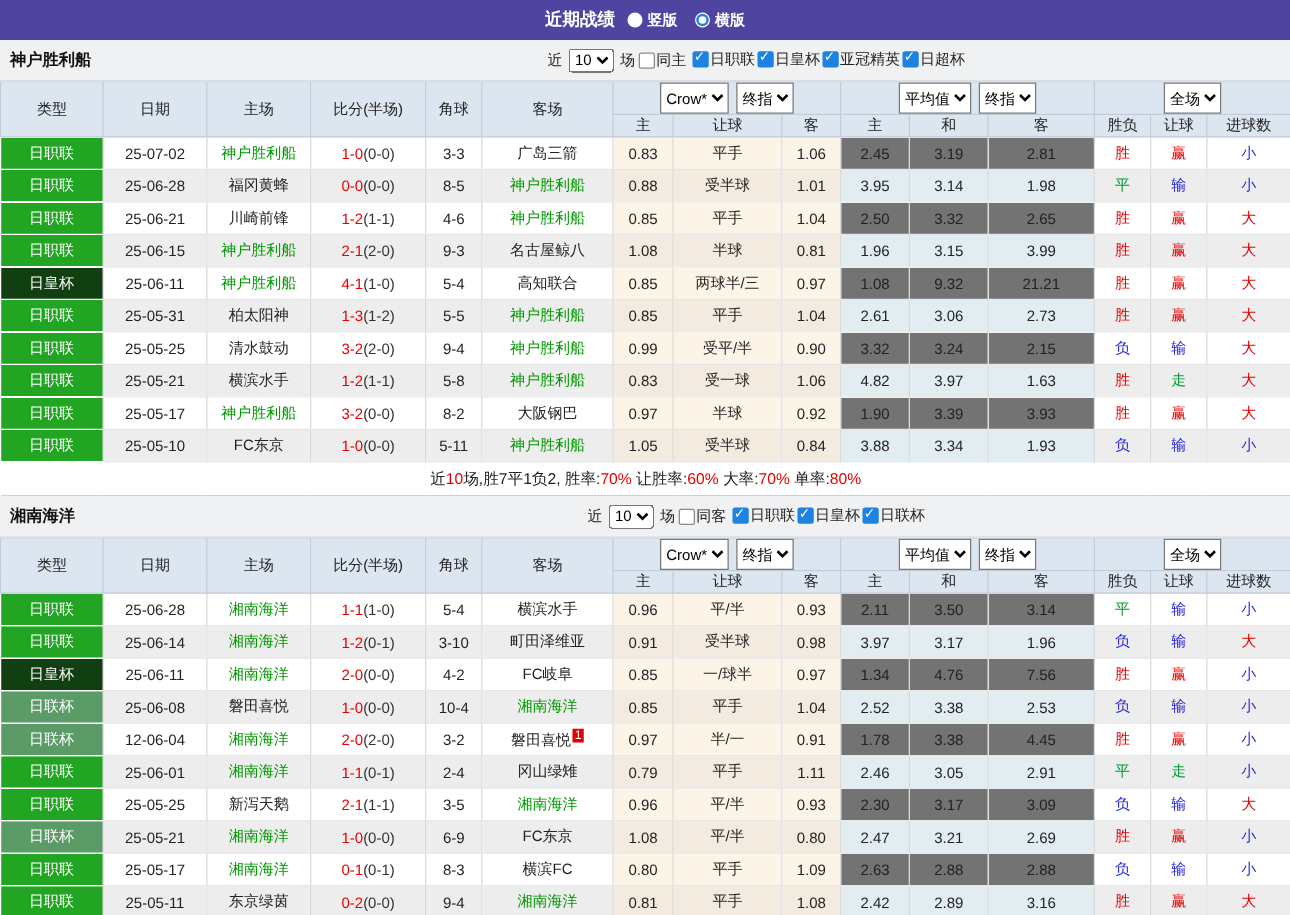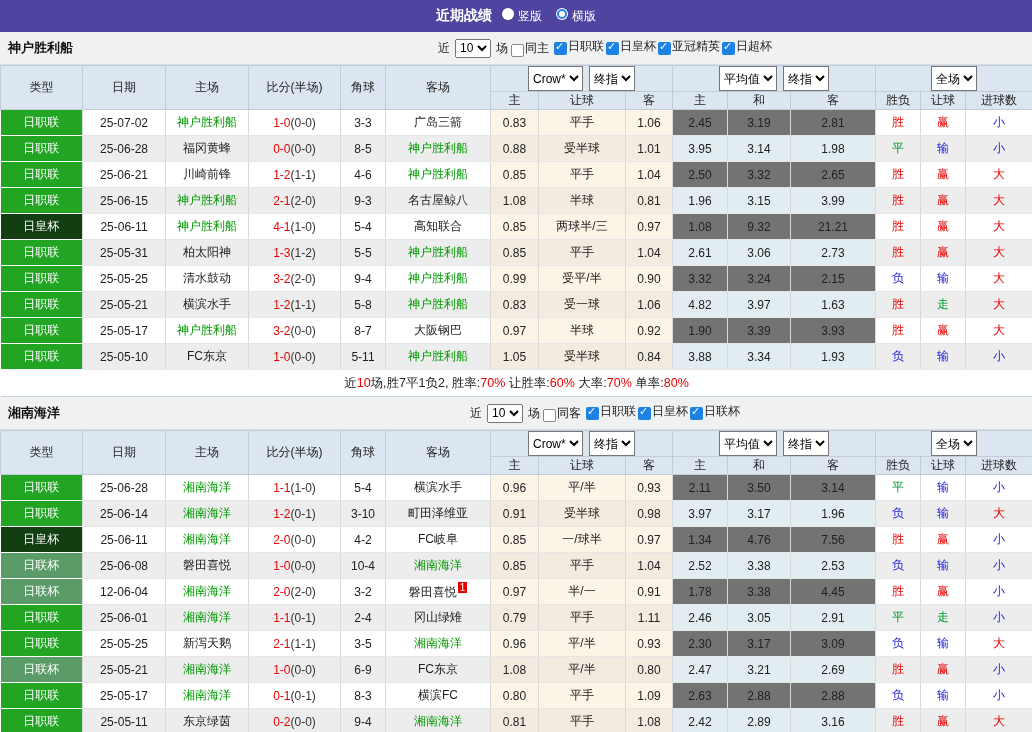--- a/index.html
+++ b/index.html
@@ -16,7 +16,7 @@
     font-size:14px; font-weight:bold;
   }
   .radio-group { display:flex; align-items:center; gap:14px; font-size:12px; font-weight:normal; }
-  .radio-item { display:flex; gap:4px; cursor:pointer; }
+  .radio-item { display:flex; align-items:center; gap:4px; cursor:pointer;font-weight:bold; }
   .radio-dot { width:12px; height:12px; border-radius:50%; background:#fff; position:relative; display:inline-block; }
   .radio-dot.sel::after {
     content:""; position:absolute; left:1px; top:1px; right:1px; bottom:1px;

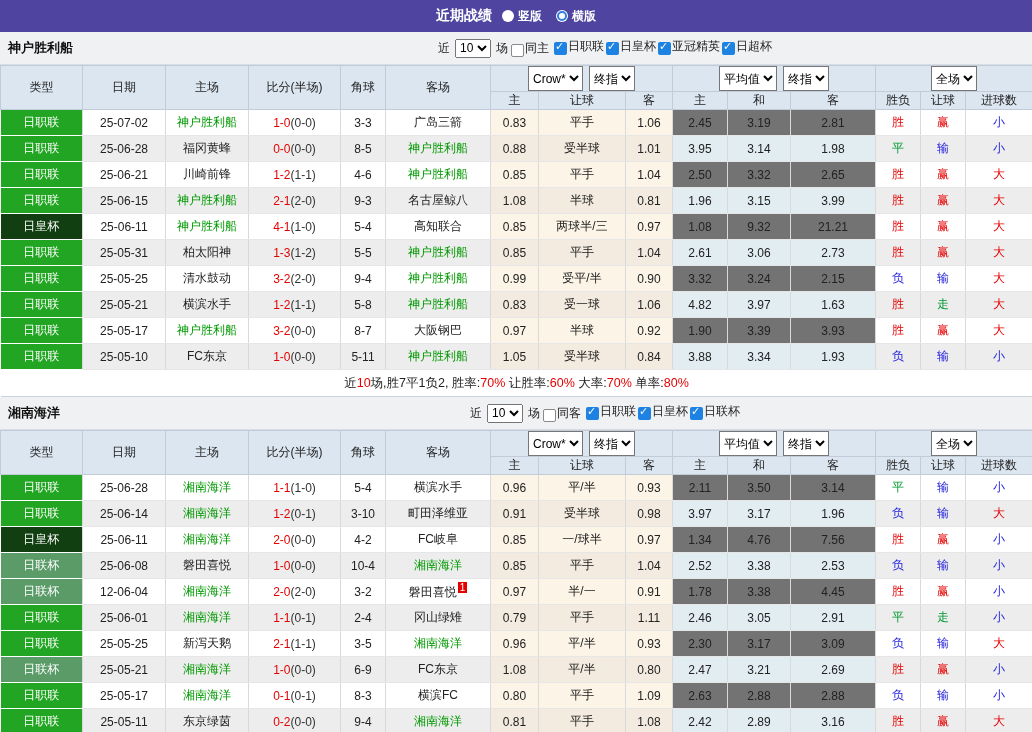--- a/index.html
+++ b/index.html
@@ -30,7 +30,7 @@
   .team-name { position:absolute; left:8px; font-size:13px; font-weight:bold; color:#111; }
   .controls { margin:0 auto; display:flex; align-items:center; gap:3px; padding-left:180px; }
   .controls select { font-size:12px; height:19px; margin:0 2px; }
-  .cb-label { display:inline-flex; align-items:flex-end; gap:1px; margin-right:2px; cursor:pointer; }
+  .cb-label { display:inline-flex; align-items:center; gap:1px; margin-right:2px; cursor:pointer; }
   .cb { width:13px; height:13px; display:inline-block; border-radius:2px; position:relative; }
   .cb.on { background:#1d82e2; }
   .cb.on::after { content:"✓"; position:absolute; left:1px; top:-2px; color:#fff; font-size:11px; font-weight:bold; }

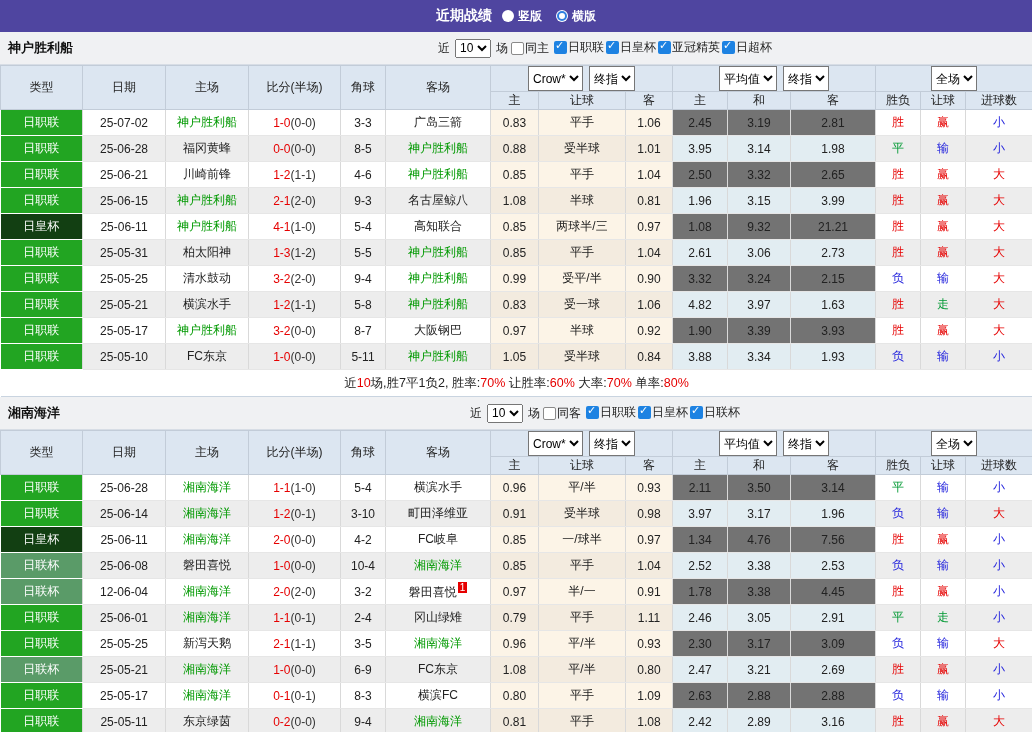--- a/index.html
+++ b/index.html
@@ -321,7 +321,7 @@
         <td>25-05-17</td>
         <td class="hl">神户胜利船</td>
         <td><span class="score-ft">3-2</span><span class="score-ht">(0-0)</span></td>
-        <td>8-7</td>
+        <td>8-2</td>
         <td>大阪钢巴</td>
         <td class="hcp">0.97</td>
         <td class="hcp">半球</td>

